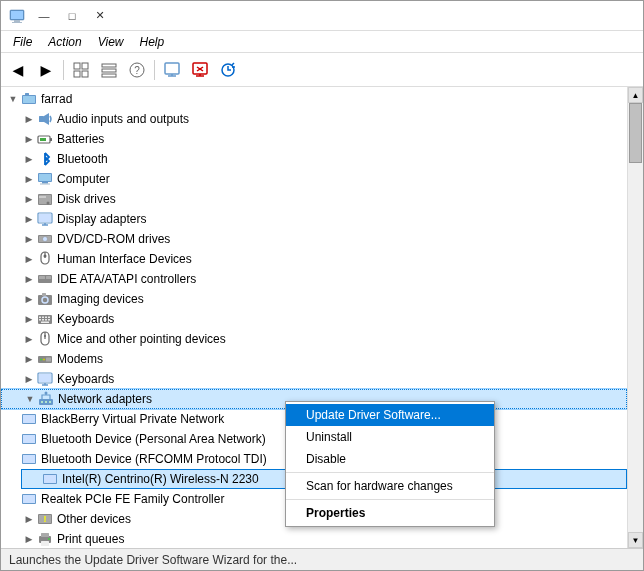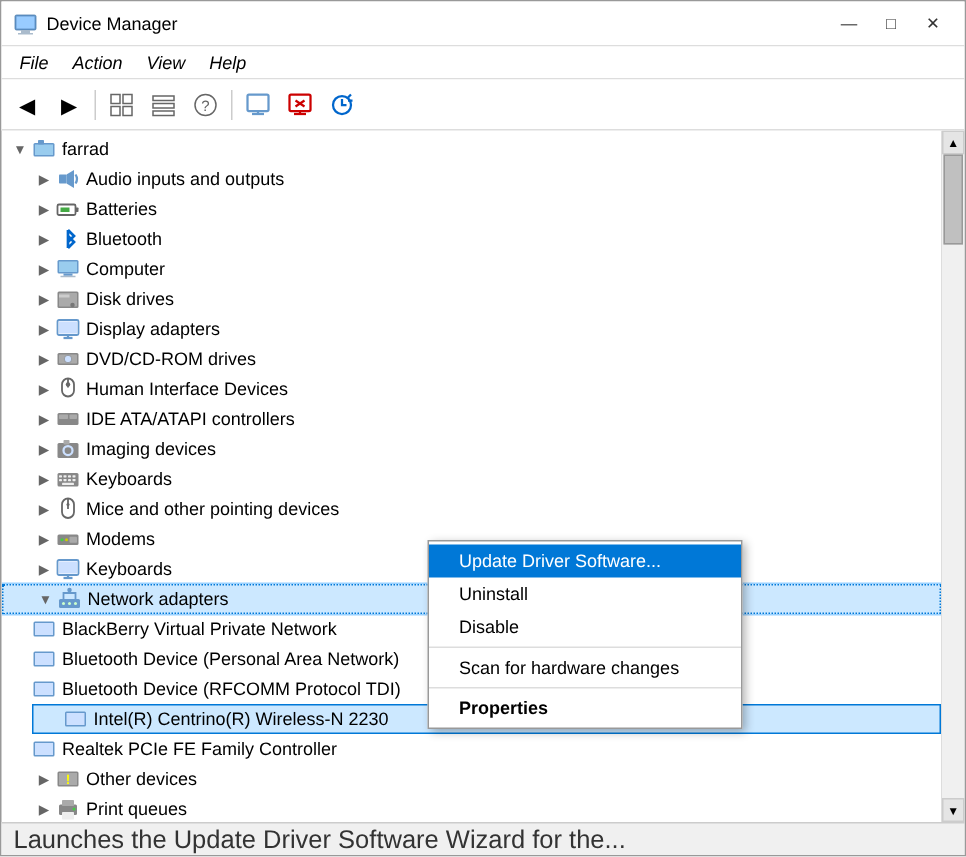--- a/index.html
+++ b/index.html
@@ -224,7 +224,6 @@
         <rect x="2" y="3" width="12" height="8" fill="#99ccff"></rect>
       </svg>
     </div>
-    <div class="title-bar-title">Device Manager</div>
     <div class="title-bar-controls">
       <button class="title-btn">—</button>
       <button class="title-btn">□</button>

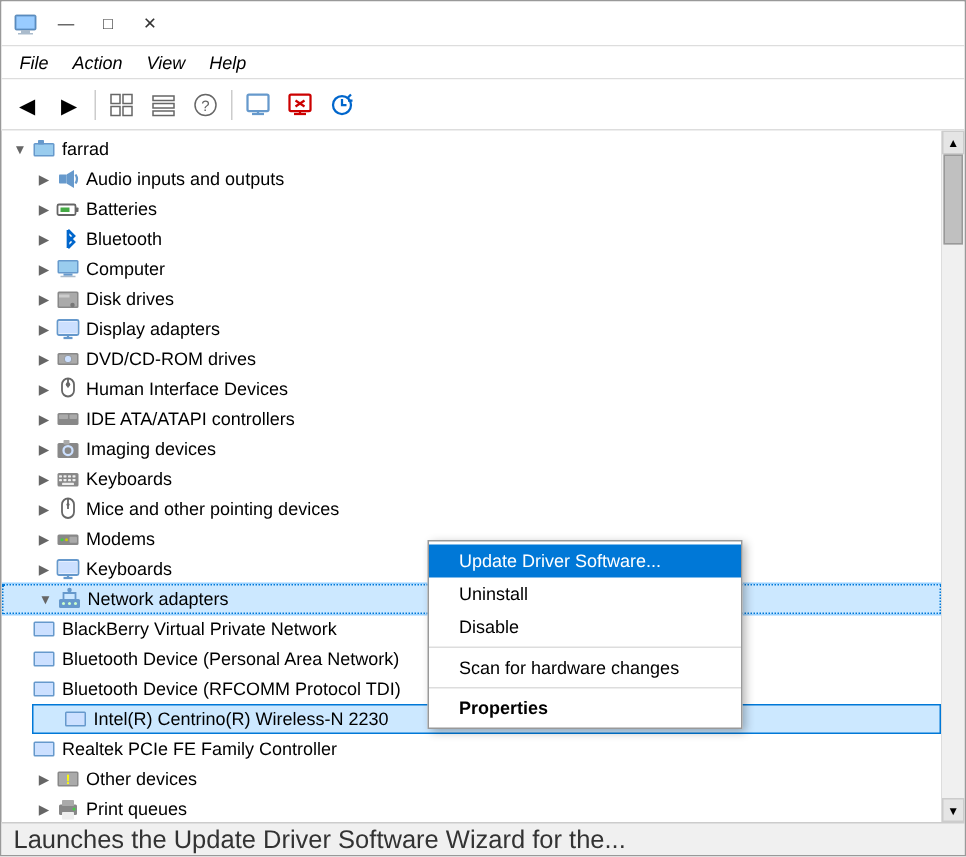--- a/index.html
+++ b/index.html
@@ -184,7 +184,7 @@
     
     .context-menu {
       position: absolute;
-      top: 360px;
+      top: 401px;
       left: 285px;
       width: 210px;
       background: #fff;

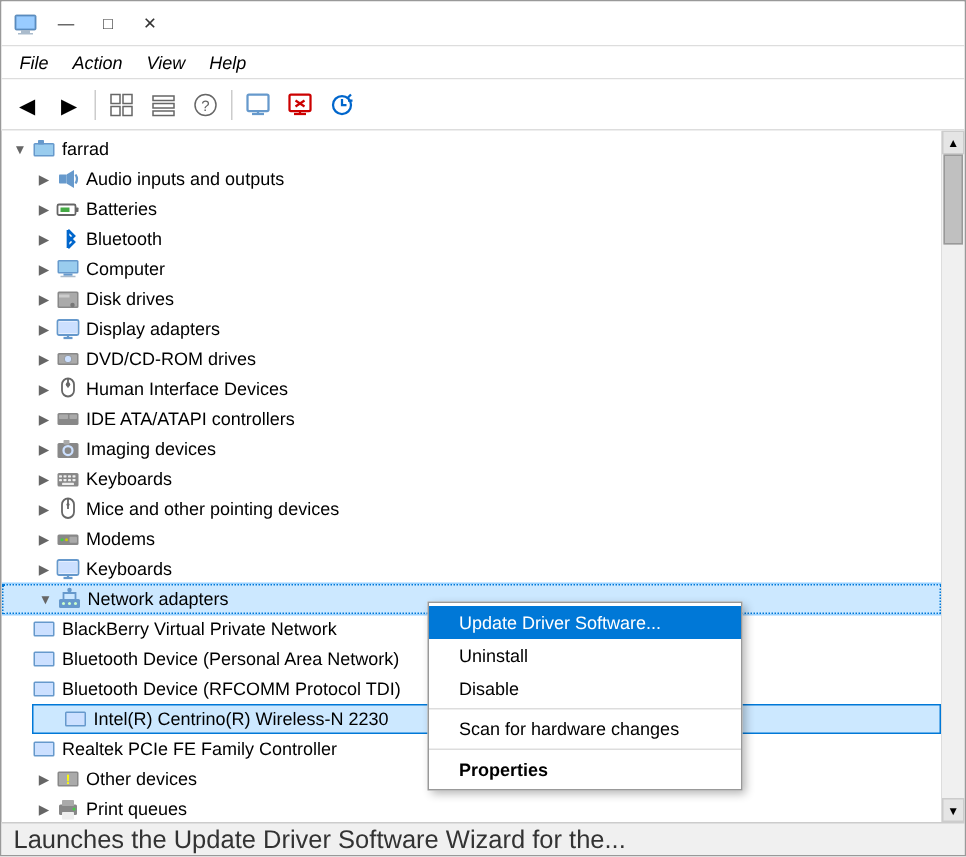--- a/index.html
+++ b/index.html
@@ -178,7 +178,7 @@
       display: flex;
       align-items: center;
       padding: 0 8px;
-      font-size: 17px;
+      font-size: 12px;
       color: #333;
     }
     

